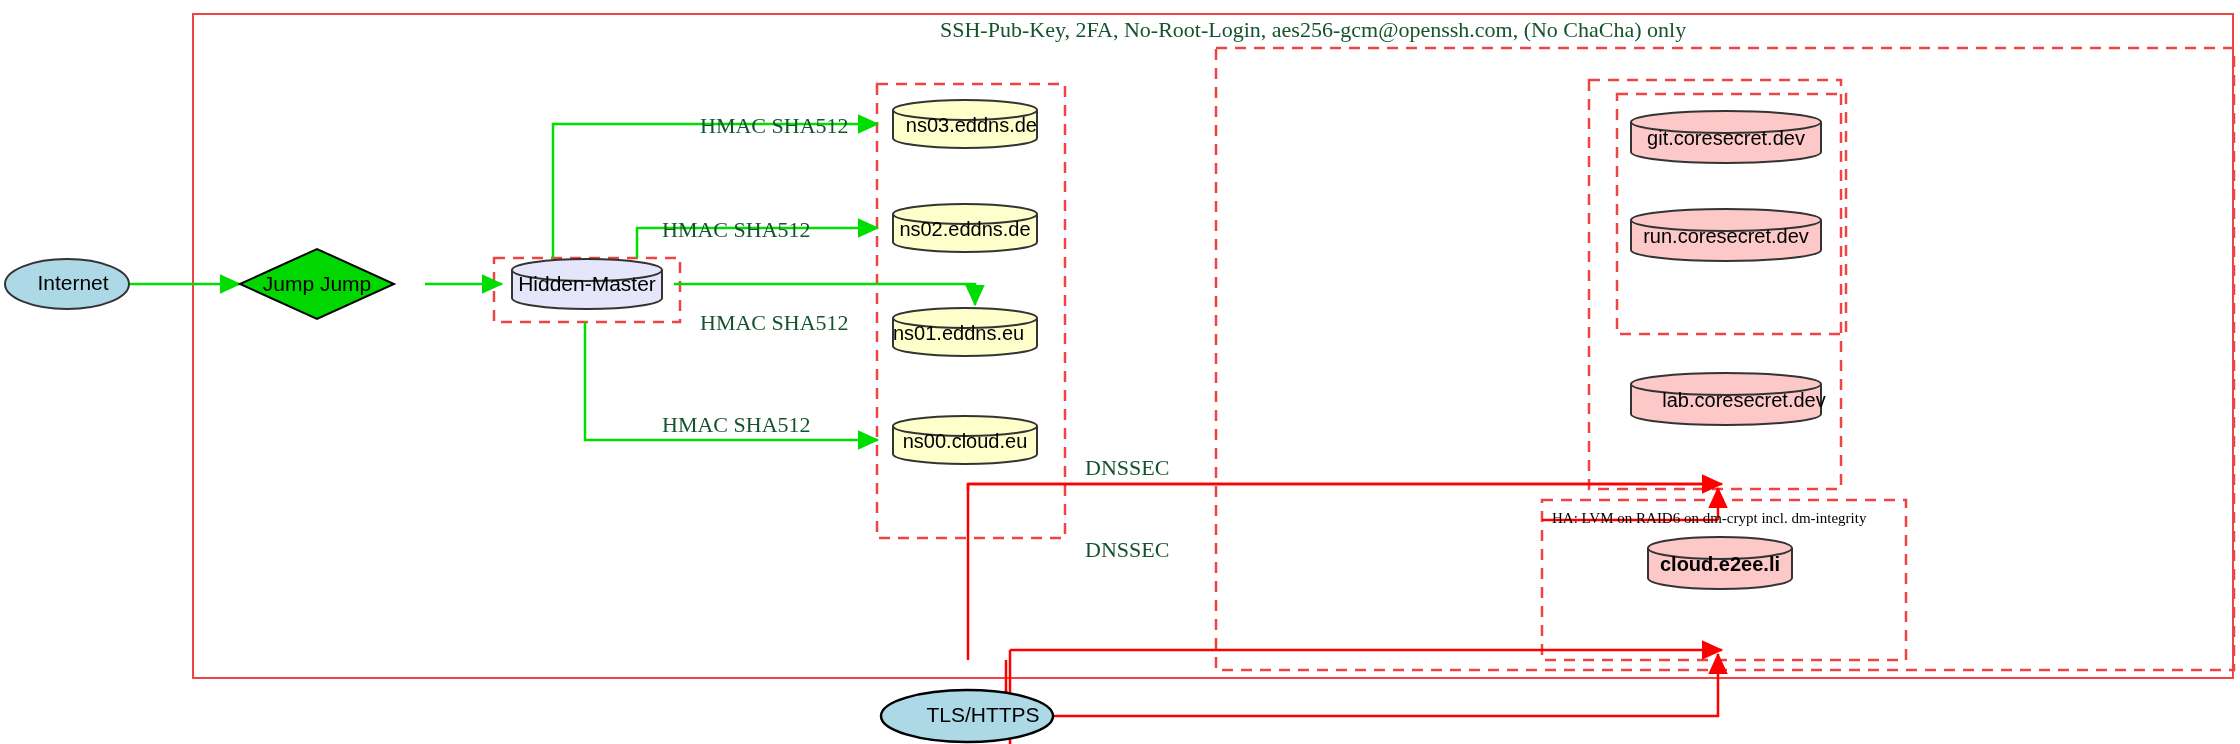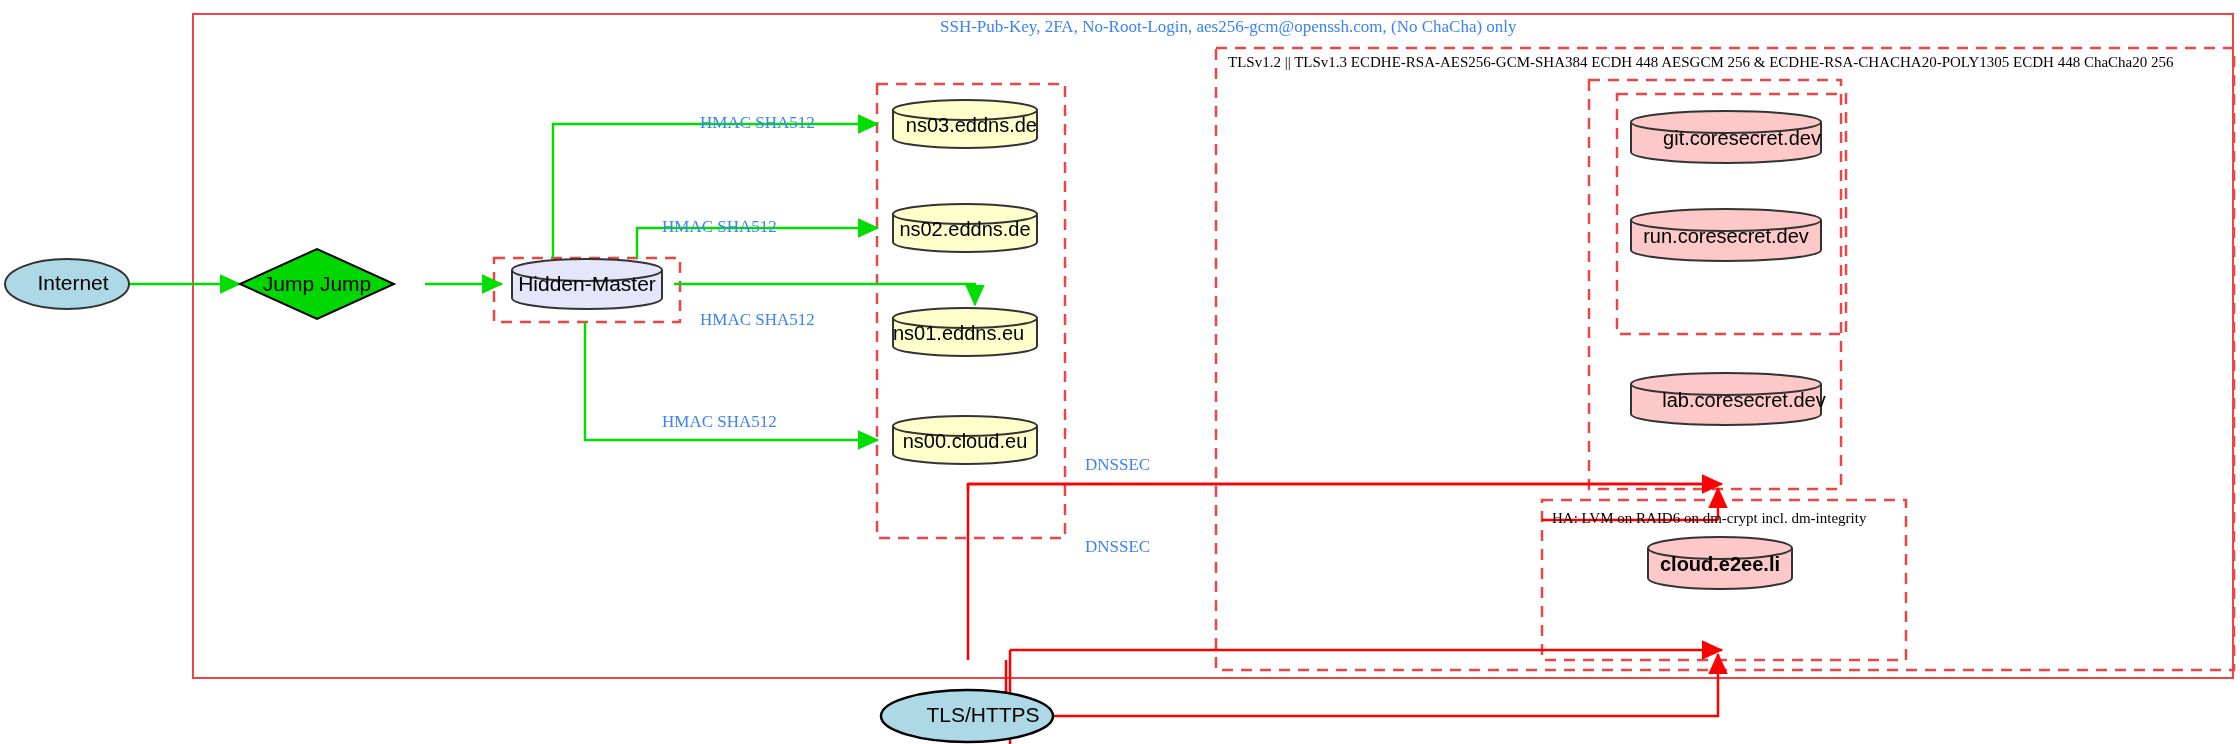--- a/index.html
+++ b/index.html
@@ -25,8 +25,8 @@
   .serif-label {
     position: absolute;
     font-family: "Liberation Serif", serif;
-    font-size: 17px;
-    color: #3b82f6;
+    font-size: 22px;
+    color: #14532d;
     white-space: nowrap;
     text-align: right;
   }

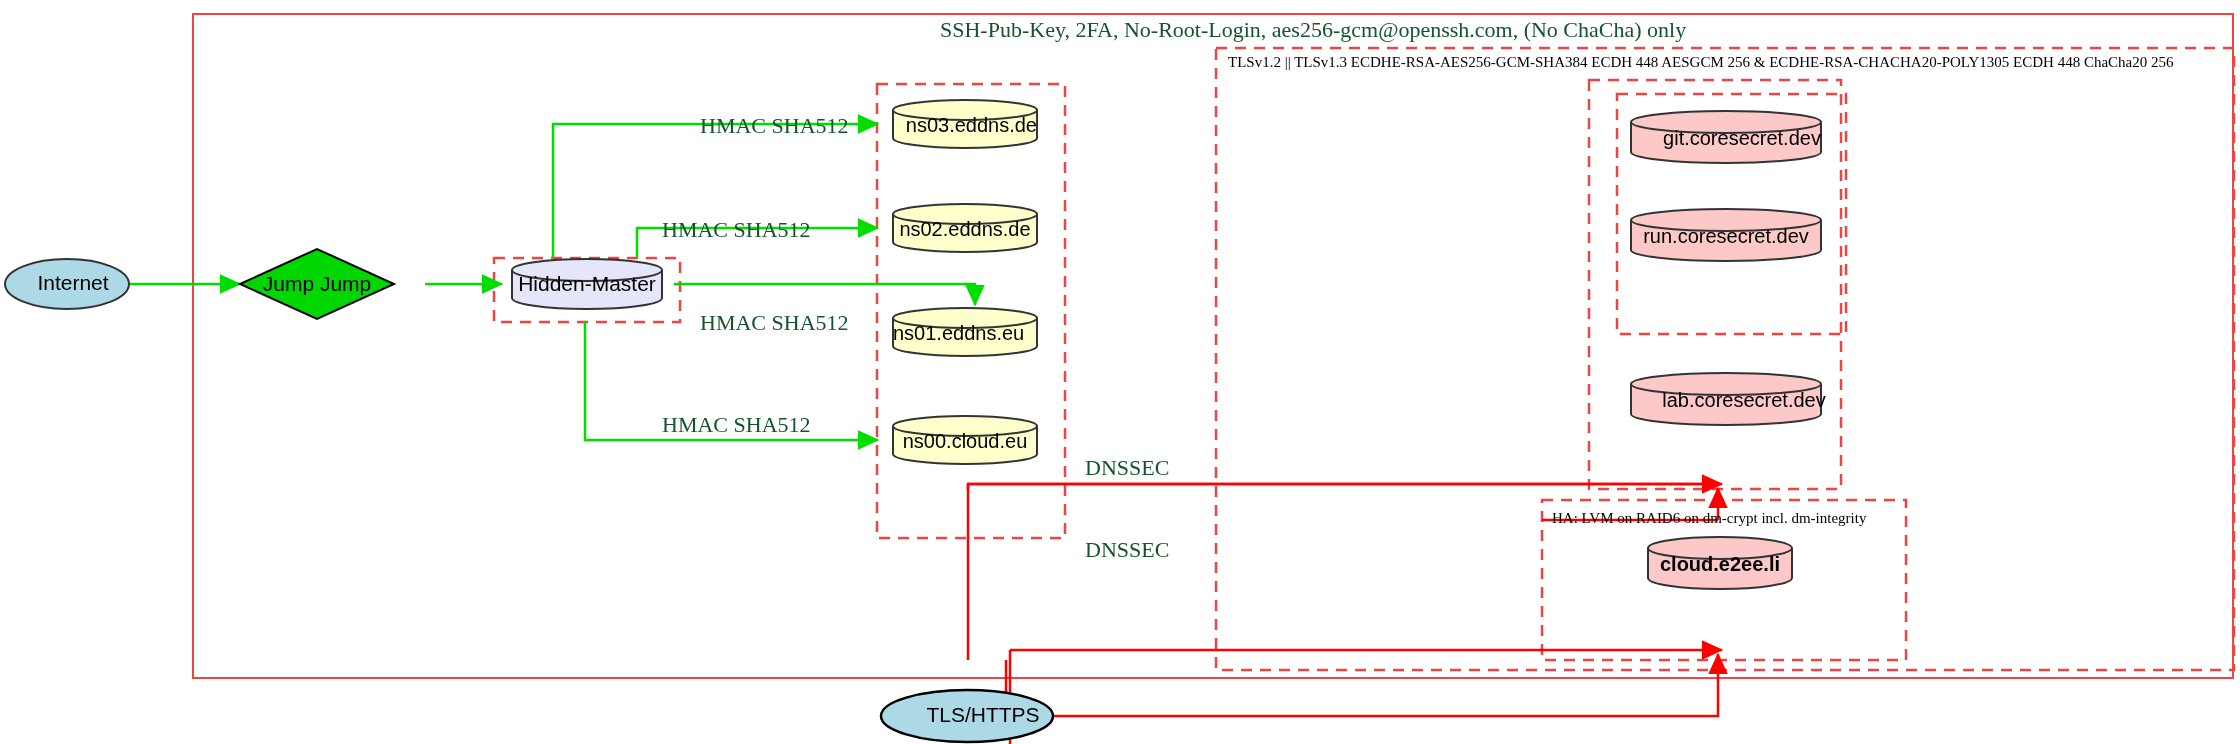--- a/index.html
+++ b/index.html
@@ -156,7 +156,6 @@
 
   <div class="serif-label" style="left:940px; top:17px;">SSH-Pub-Key, 2FA, No-Root-Login, aes256-gcm@openssh.com, (No ChaCha) only</div>
 
-  <div class="serif-small" style="left:1228px; top:54px;">TLSv1.2 || TLSv1.3 ECDHE-RSA-AES256-GCM-SHA384 ECDH 448 AESGCM 256 &amp; ECDHE-RSA-CHACHA20-POLY1305 ECDH 448 ChaCha20 256</div>
 
   <div class="serif-small" style="left:1552px; top:510px;">HA: LVM on RAID6 on dm-crypt incl. dm-integrity</div>
 

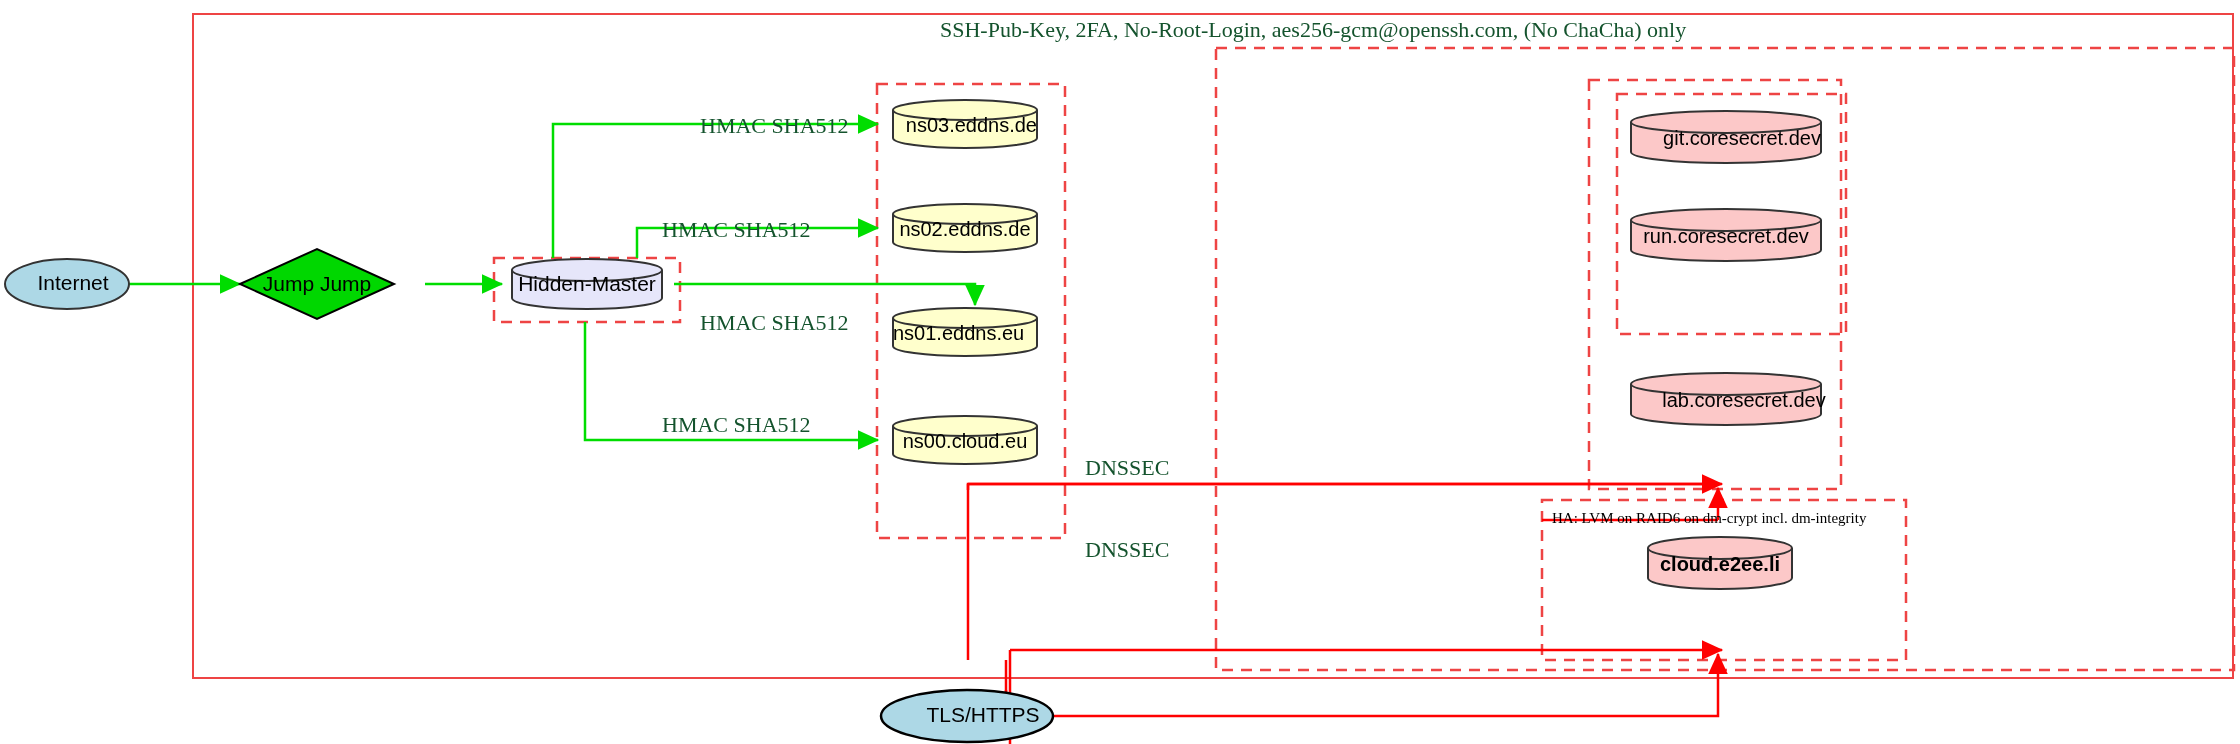--- a/index.html
+++ b/index.html
@@ -170,7 +170,7 @@
   <div class="node-label node-label-sm" style="left:893px; top:322px; width:120px;">ns01.eddns.eu</div>
   <div class="node-label node-label-sm" style="left:893px; top:430px; width:144px;">ns00.cloud.eu</div>
 
-  <div class="node-label node-label-sm" style="left:1631px; top:127px; width:190px;margin-left:16px;">git.coresecret.dev</div>
+  <div class="node-label node-label-sm" style="left:1631px; top:127px; width:190px;">git.coresecret.dev</div>
   <div class="node-label node-label-sm" style="left:1631px; top:225px; width:190px;">run.coresecret.dev</div>
   <div class="node-label node-label-sm" style="left:1631px; top:389px; width:226px;">lab.coresecret.dev</div>
   <div class="node-label node-label-sm" style="left:1648px; top:553px; width:144px;font-weight:bold;">cloud.e2ee.li</div>

